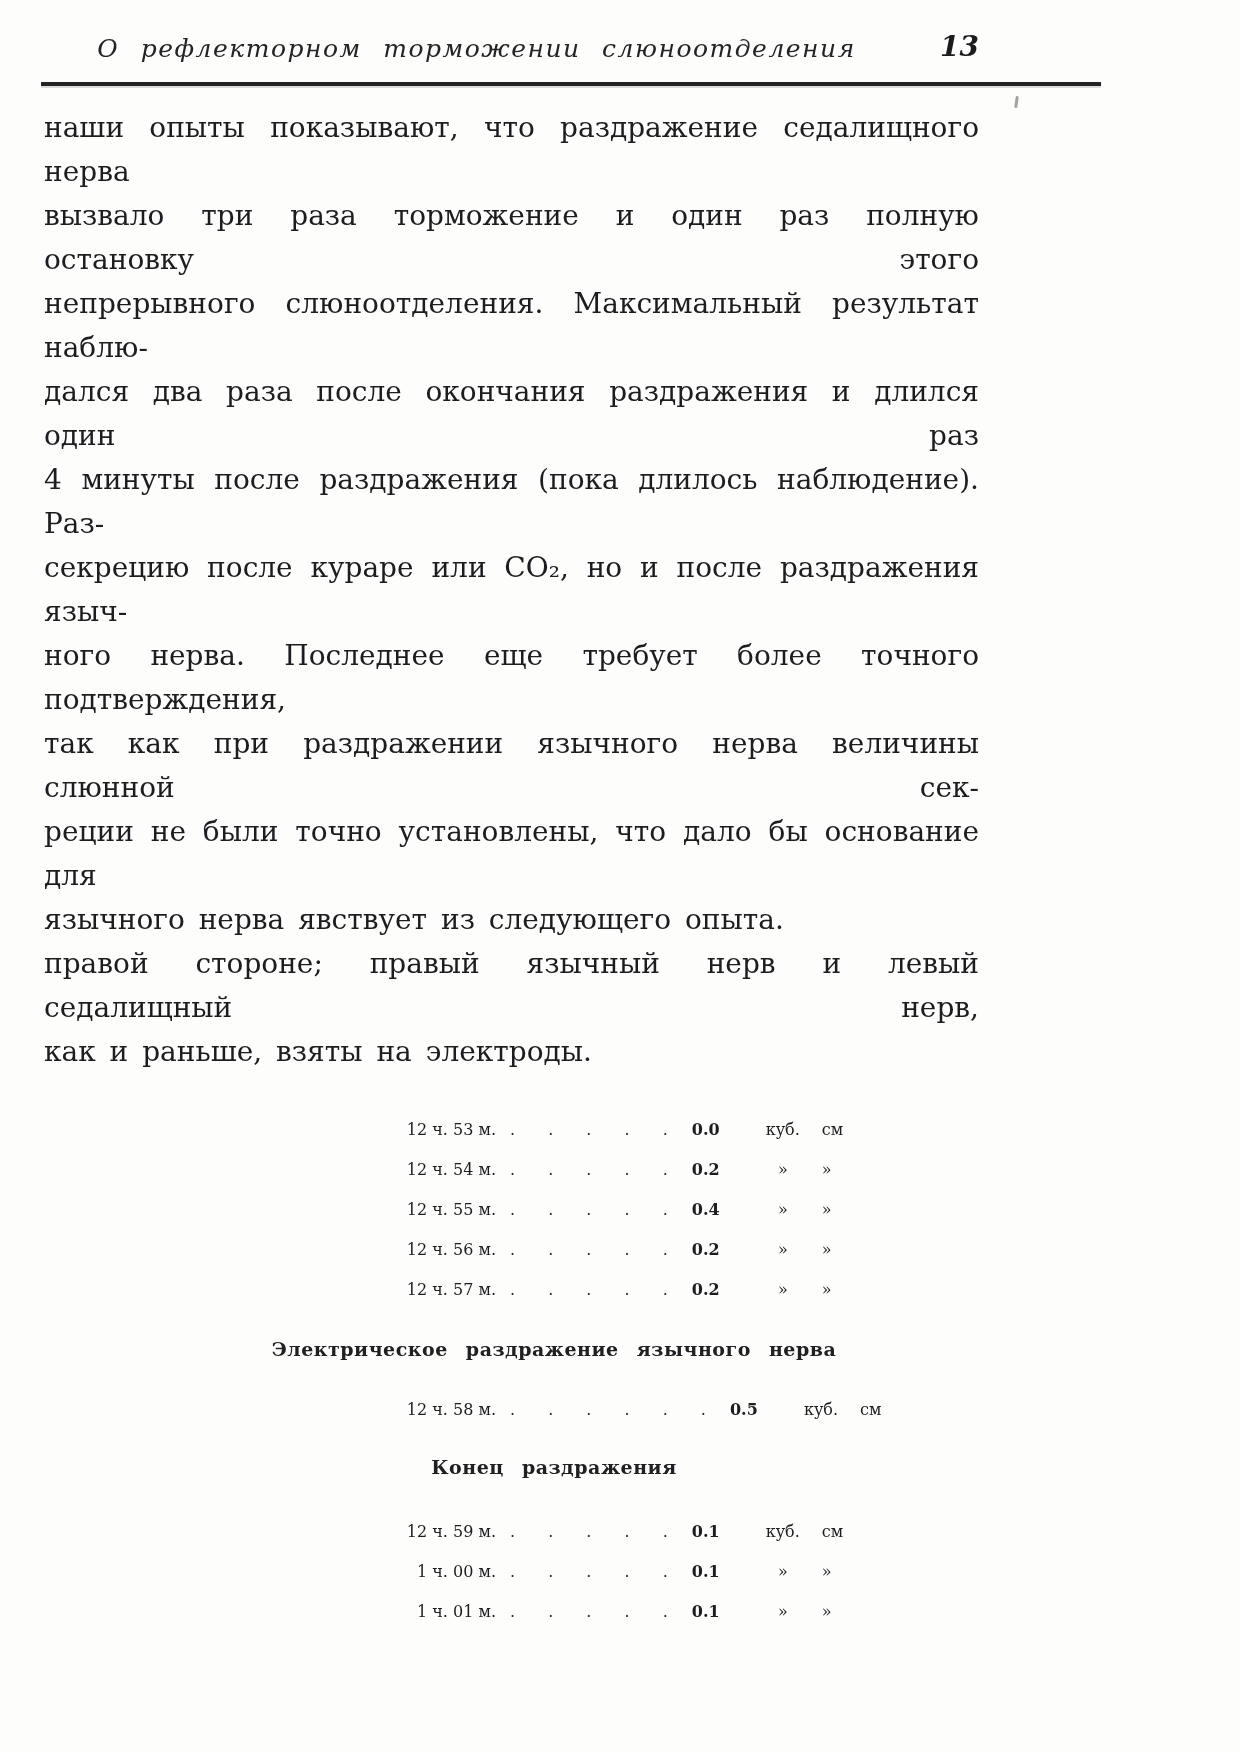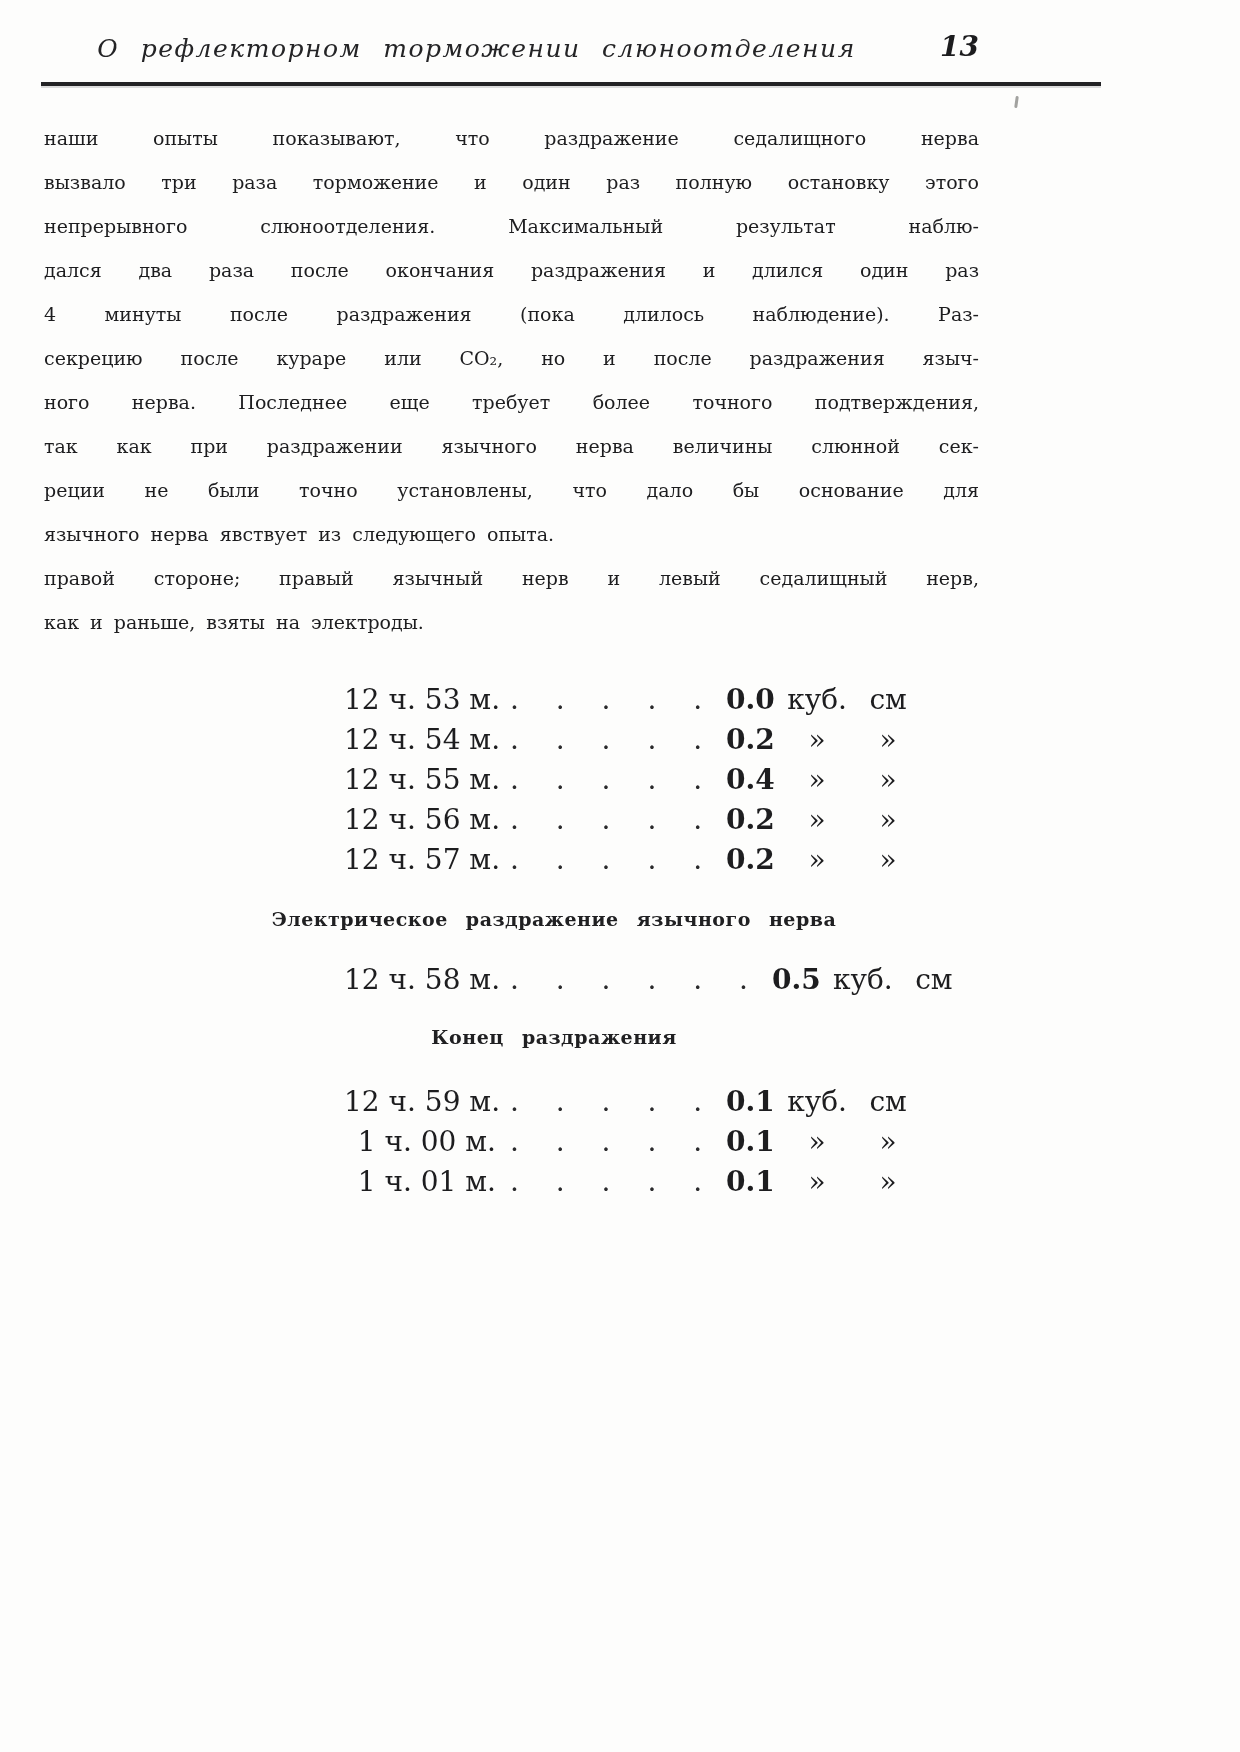--- a/index.html
+++ b/index.html
@@ -39,7 +39,7 @@
     background:#7a7a78;transform:rotate(8deg);border-radius:2px;opacity:.7;
   }
   
-  .bodytext{width:935px;margin-top:30px;font-size:19px;line-height:44px;word-spacing:5px;}
+  .bodytext{width:935px;margin-top:20px;font-size:28px;line-height:44px;word-spacing:5px;}
   .bline{text-align:justify;text-align-last:justify;white-space:normal;}
   .bline.lastline{text-align-last:left;}
   .bline.indent{text-indent:48px;}

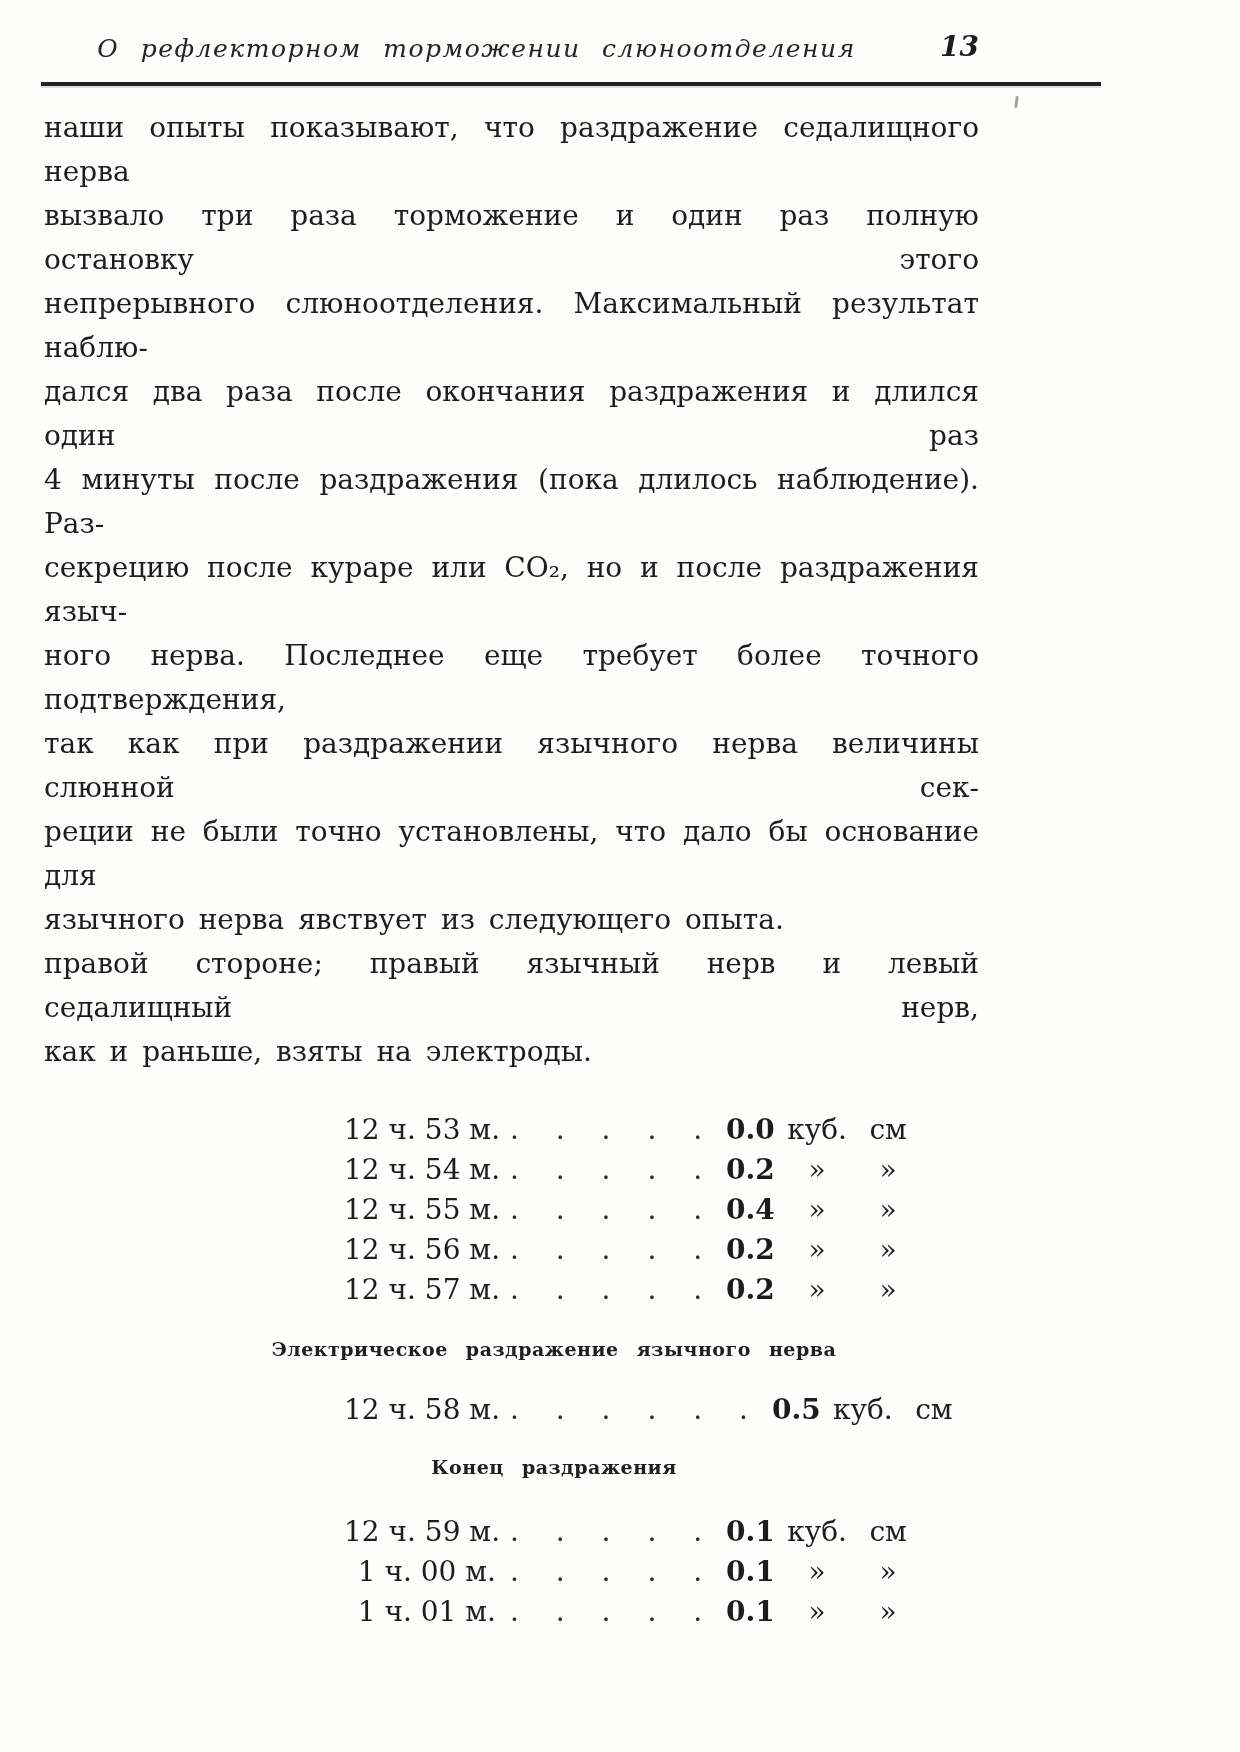--- a/index.html
+++ b/index.html
@@ -44,7 +44,7 @@
   .bline.lastline{text-align-last:left;}
   .bline.indent{text-indent:48px;}
   
-  .mblock{margin-left:300px;font-size:28px;line-height:40px;}
+  .mblock{margin-left:300px;font-size:16px;line-height:40px;}
   .mrow{display:flex;align-items:baseline;white-space:nowrap;}
   .mtime{display:inline-block;width:152px;text-align:right;}
   .mleader{display:inline-block;margin-left:14px;letter-spacing:14px;color:#2a2a2c;}

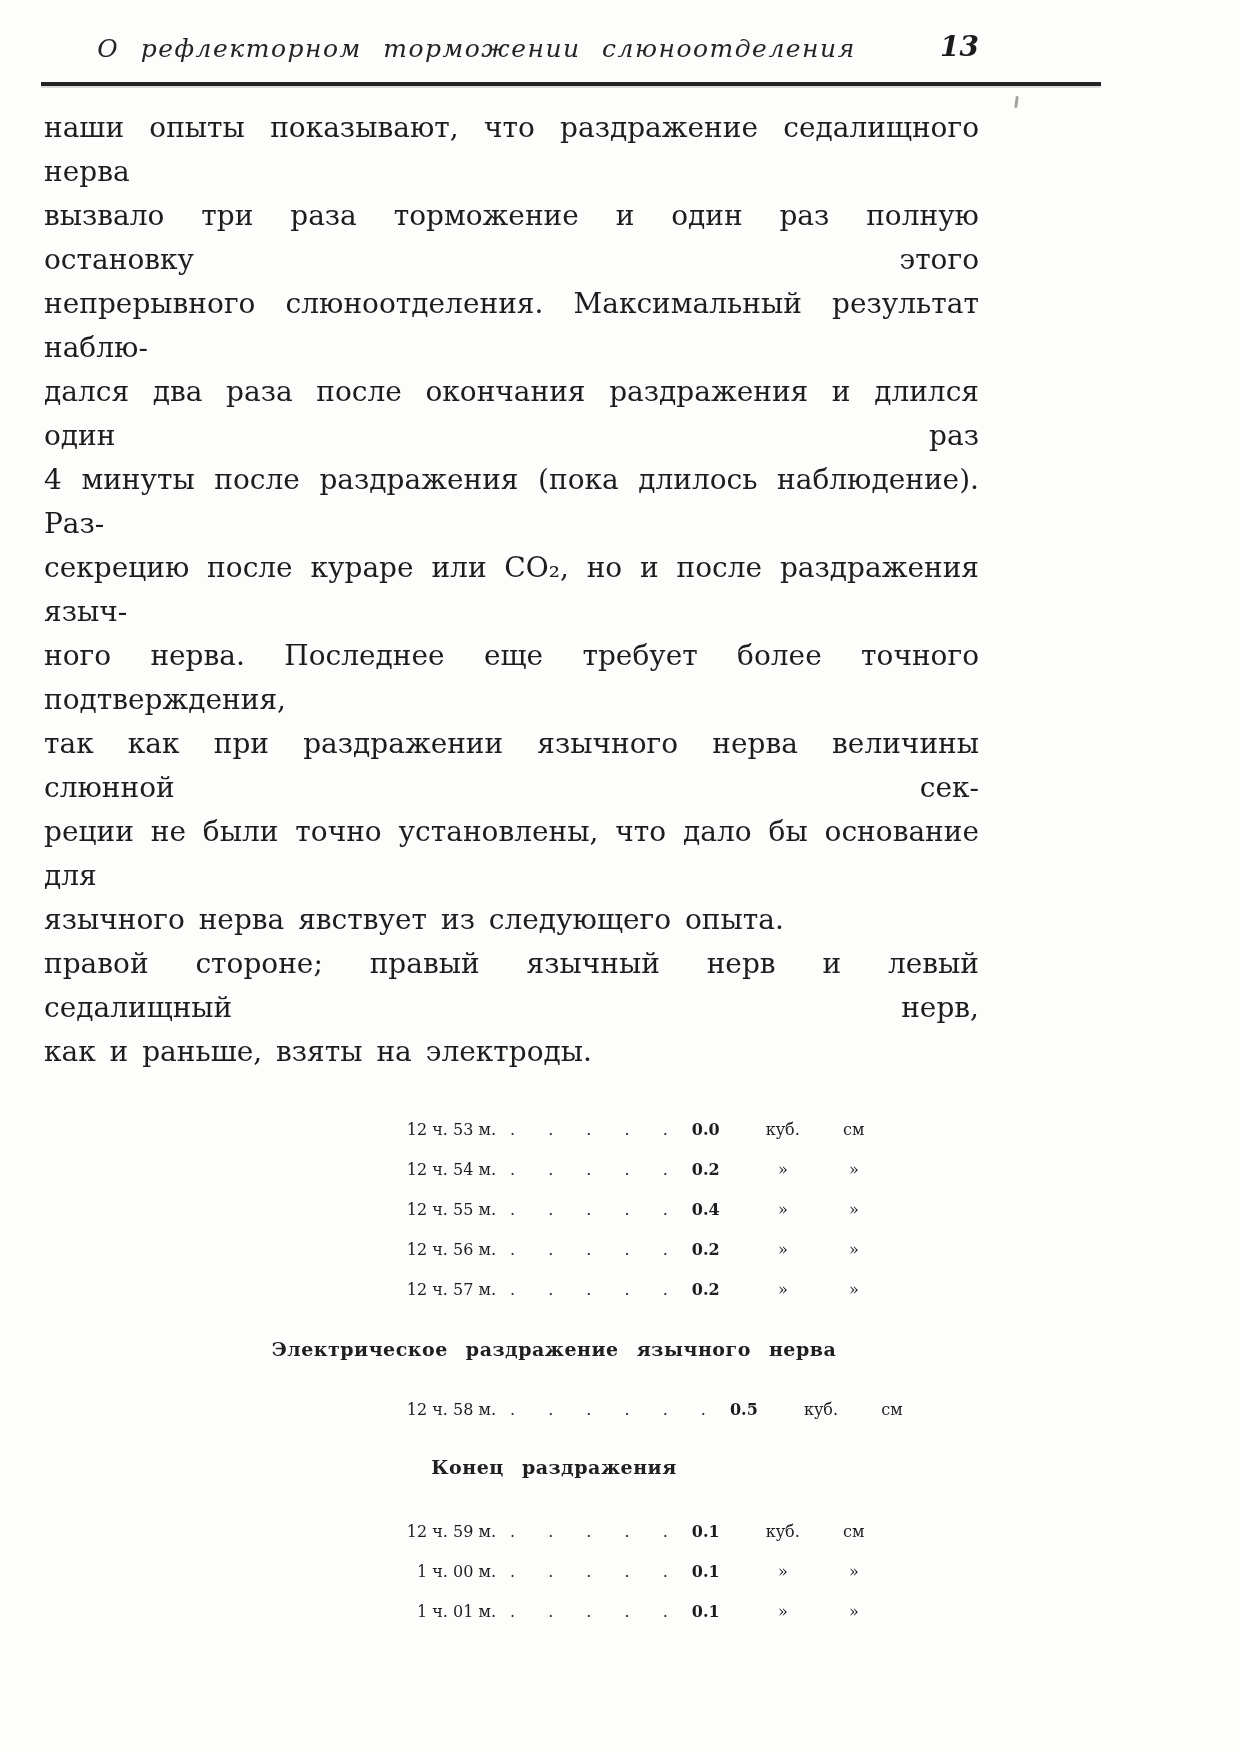--- a/index.html
+++ b/index.html
@@ -50,7 +50,7 @@
   .mleader{display:inline-block;margin-left:14px;letter-spacing:14px;color:#2a2a2c;}
   .mvalue{display:inline-block;margin-left:10px;min-width:52px;font-weight:bold;}
   .munit1{display:inline-block;width:78px;text-align:center;}
-  .munit2{display:inline-block;width:64px;text-align:center;}
+  .munit2{display:inline-block;width:64px;}
   
   .sechead{
     width:1020px;text-align:center;

